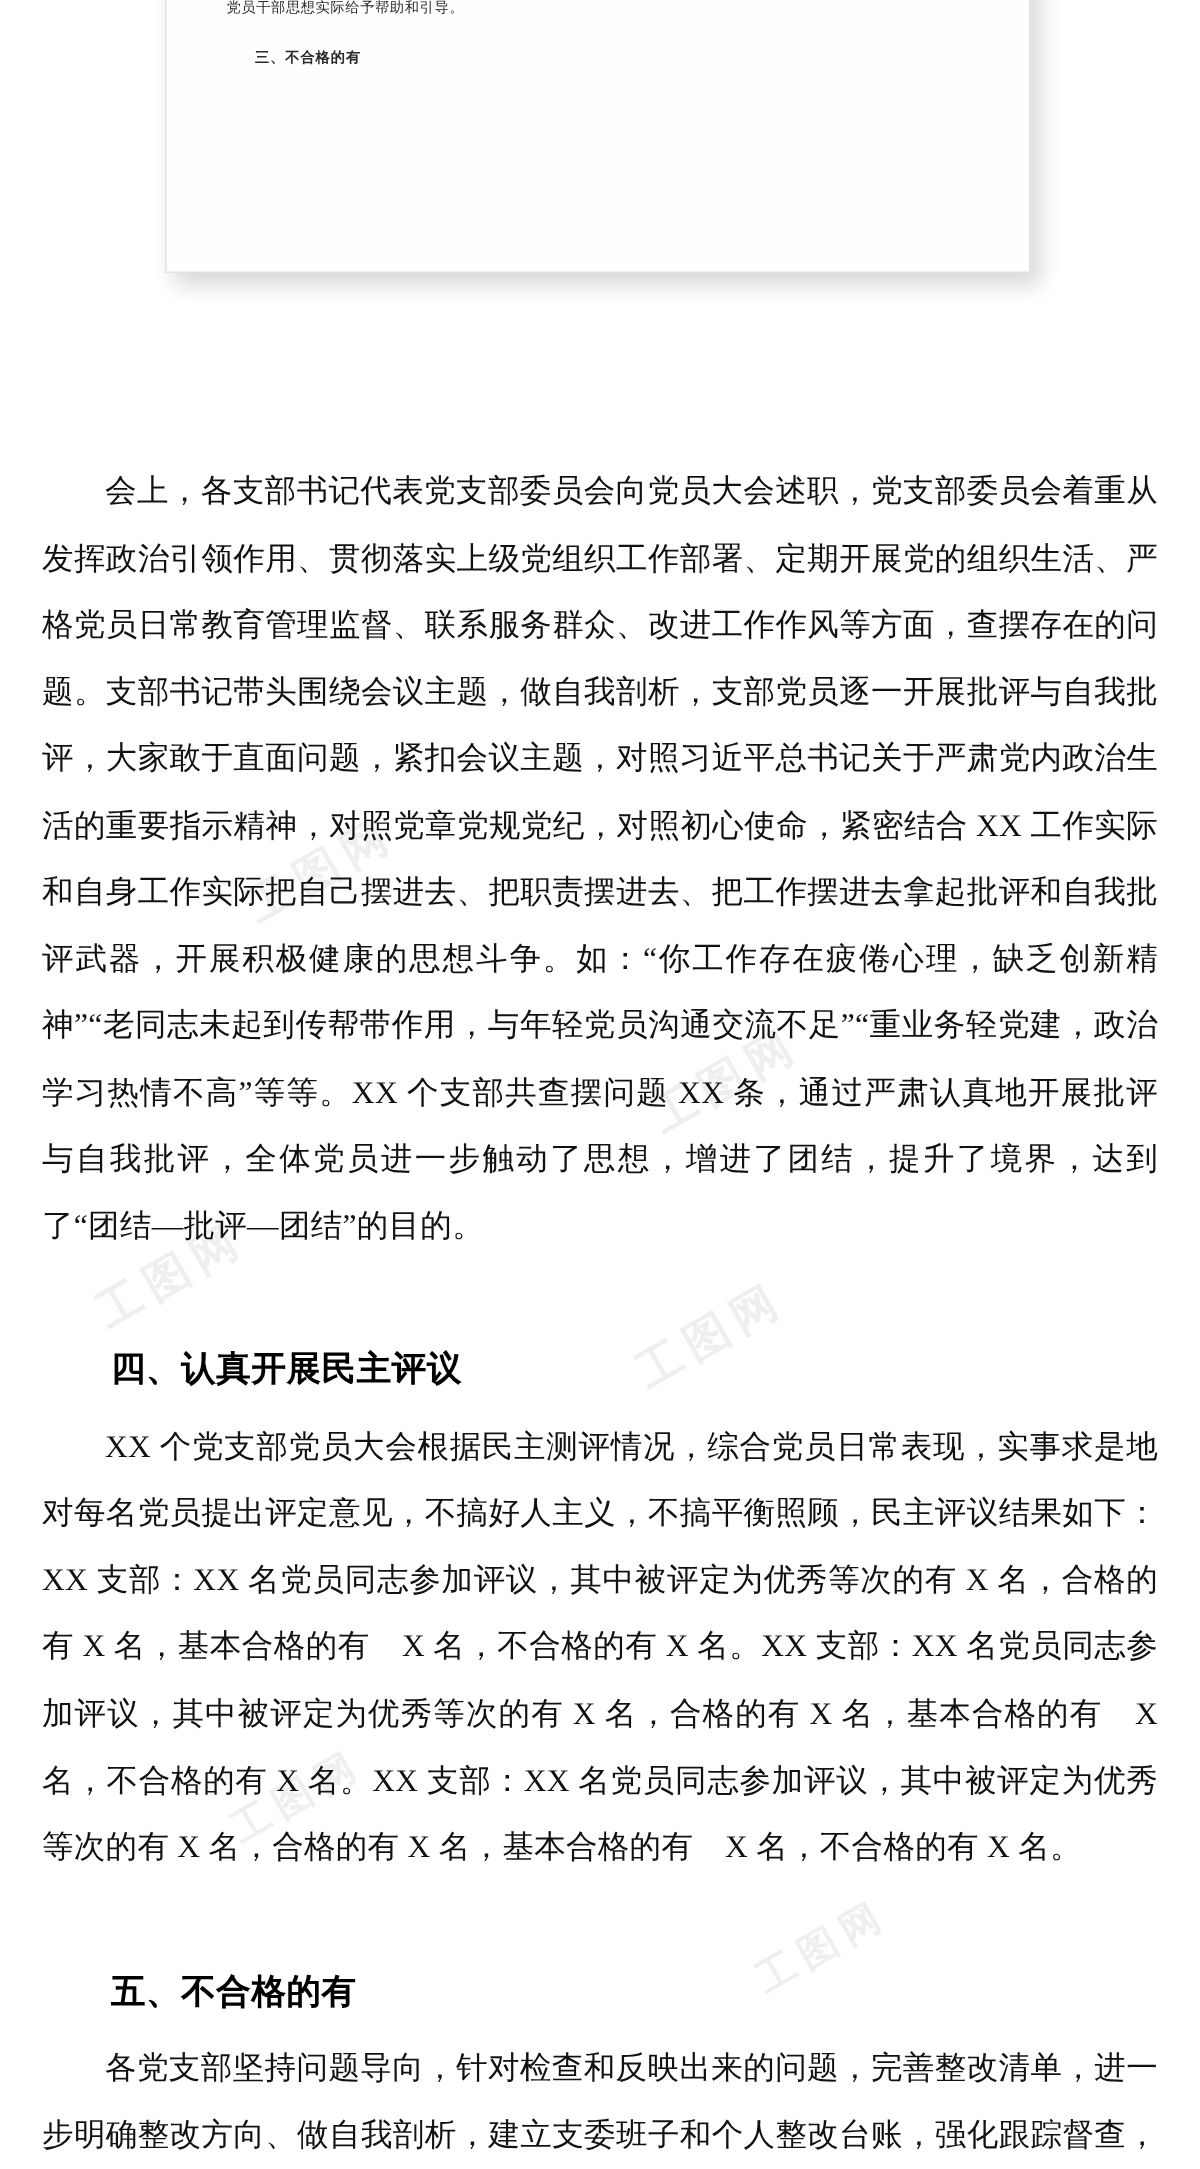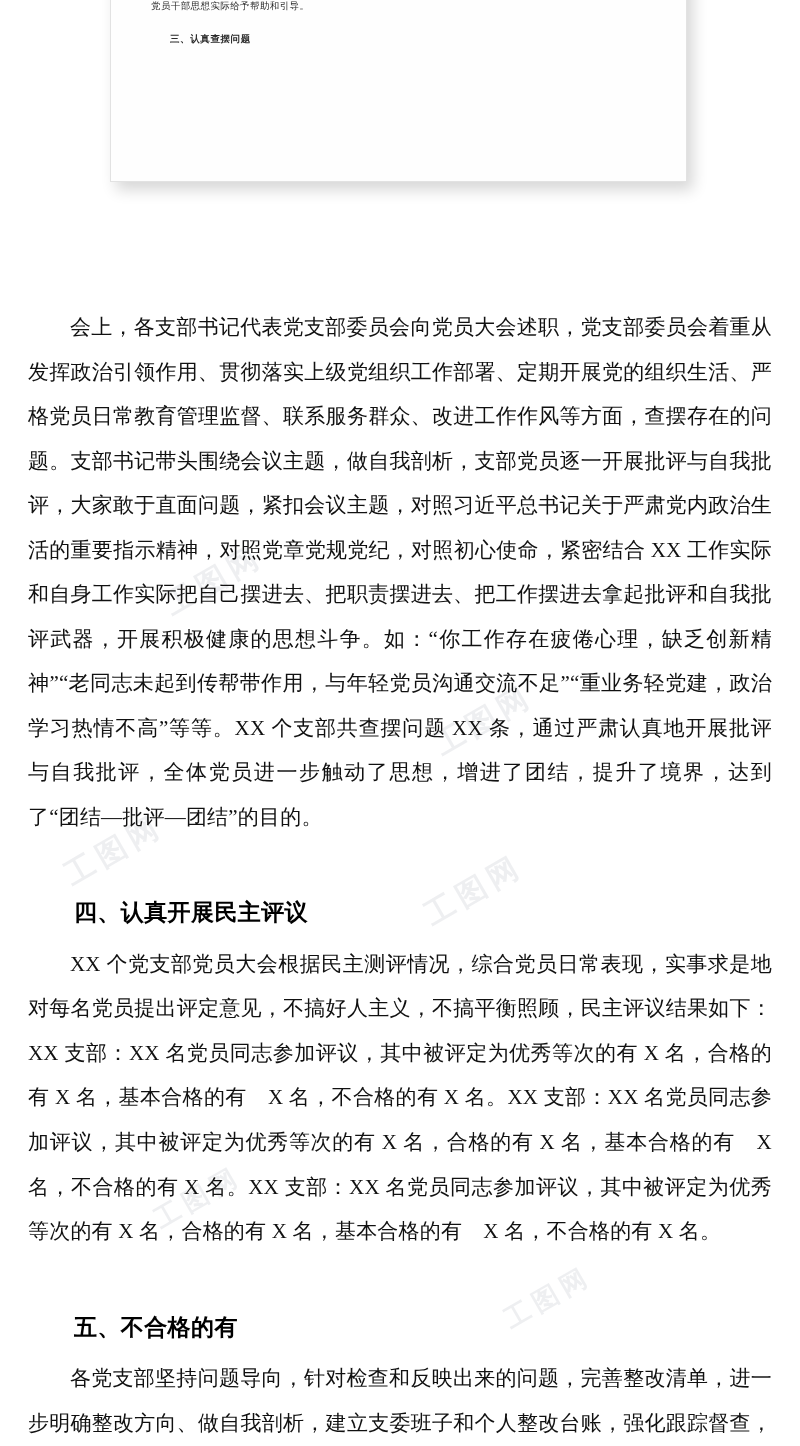--- a/index.html
+++ b/index.html
@@ -119,7 +119,7 @@
   <div class="preview-card">
     <div class="preview-inner">
       <div class="preview-line">党员干部思想实际给予帮助和引导。</div>
-      <div class="preview-heading">三、认真查摆问题</div>
+      <div class="preview-heading">三、不合格的有</div>
     </div>
   </div>
 </div>

